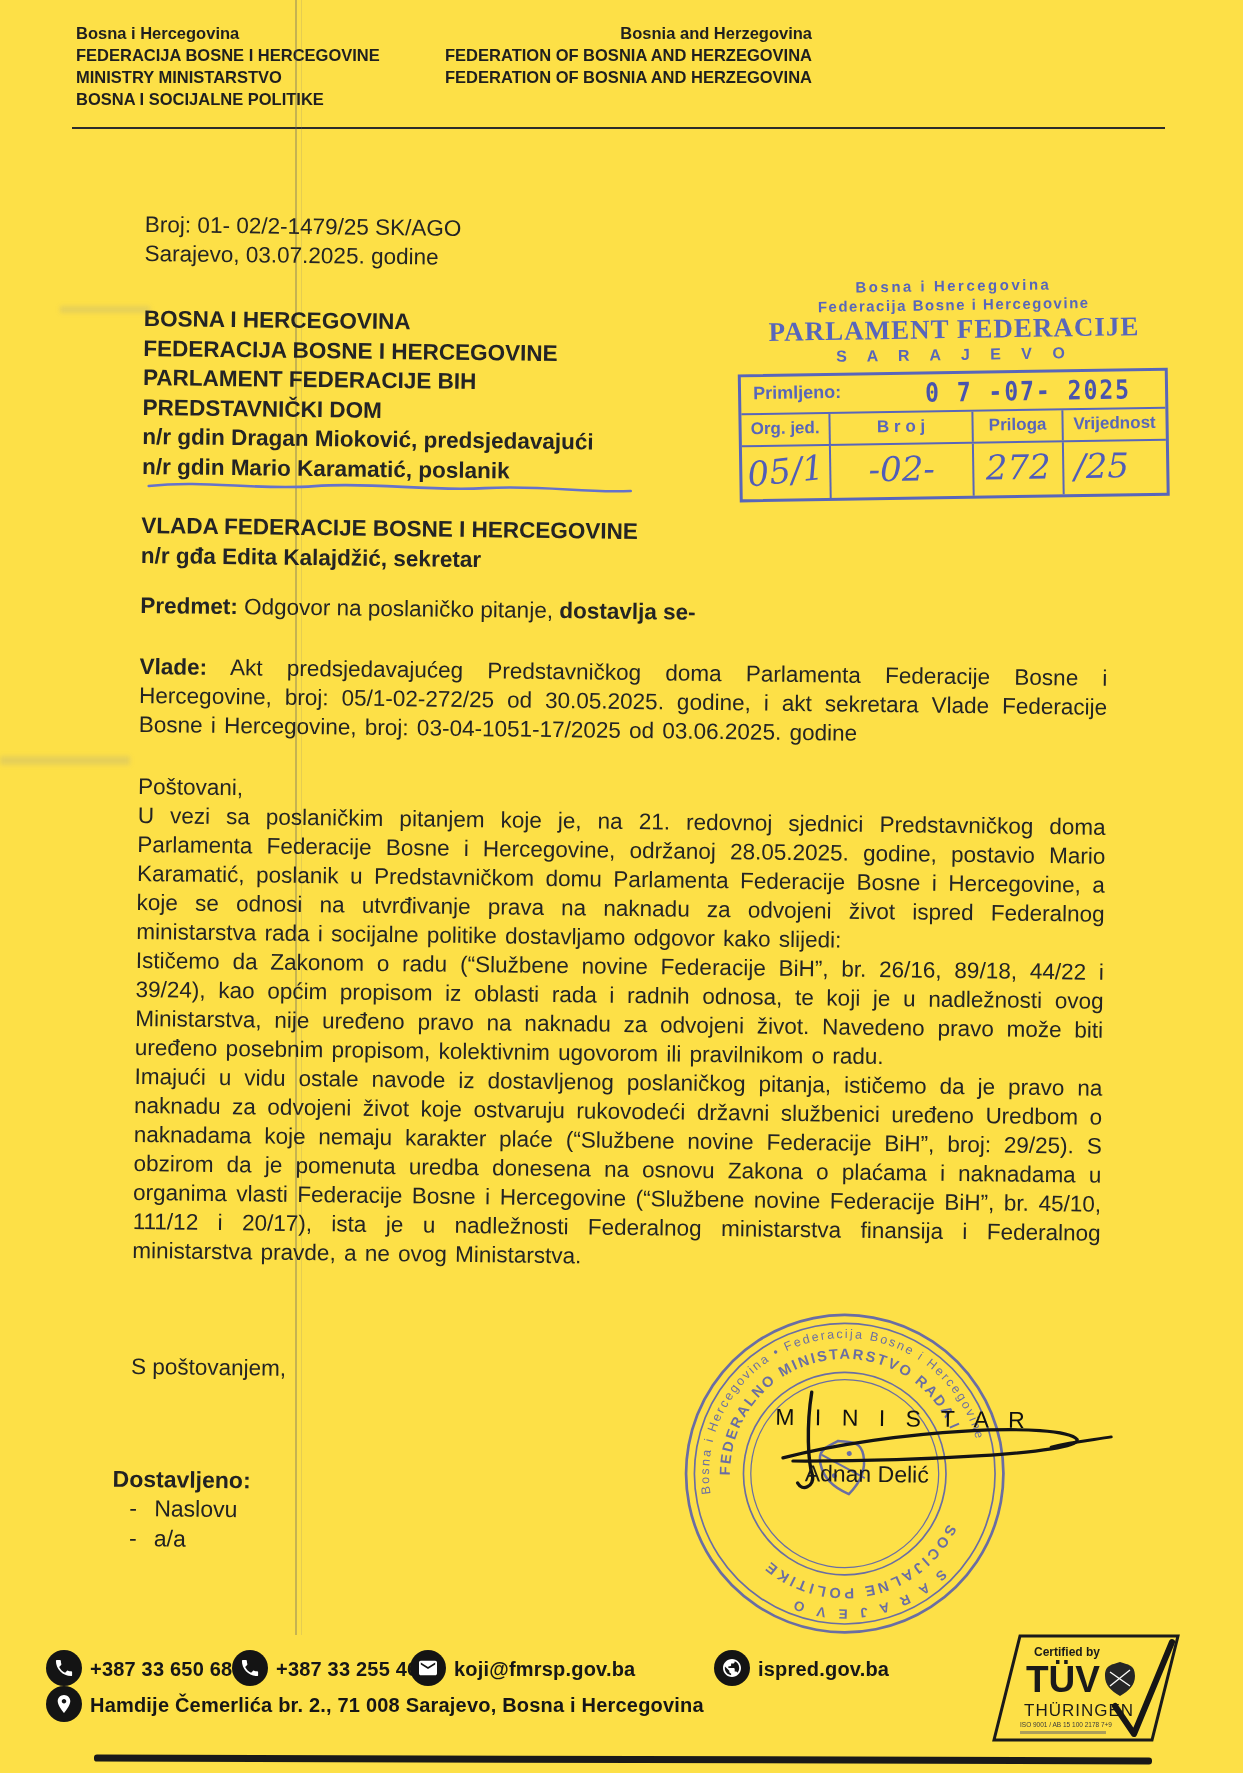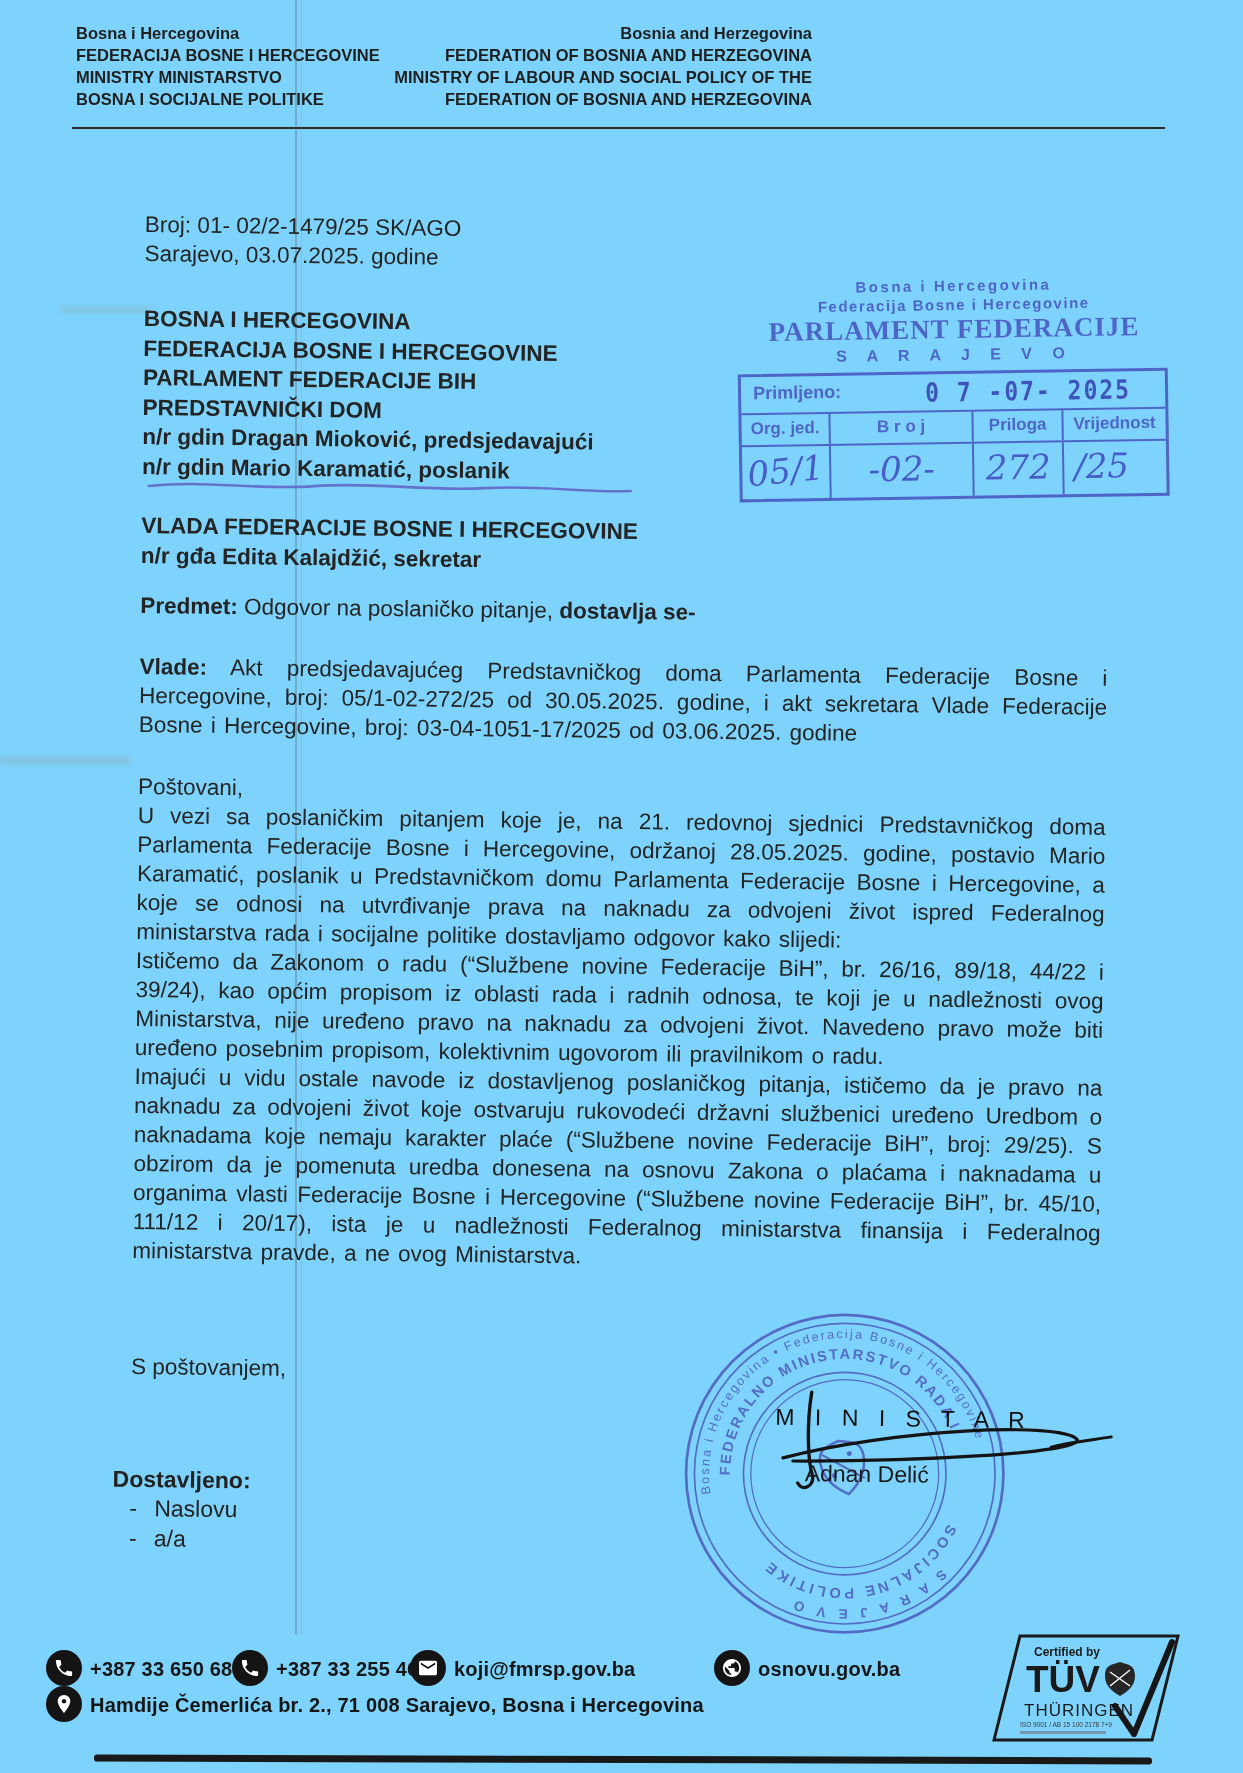--- a/index.html
+++ b/index.html
@@ -3,7 +3,7 @@
 <meta charset="utf-8">
 <style>
   html,body{margin:0;padding:0;background:#d9d9d6;}
-  .page{position:relative;width:1243px;height:1773px;margin:0 auto;background:#7dd3fc;
+  .page{position:relative;width:1243px;height:1773px;margin:0 auto;background:#fde047;
         font-family:"Liberation Sans",sans-serif;color:#222;overflow:hidden;}
   .abs{position:absolute;}
   

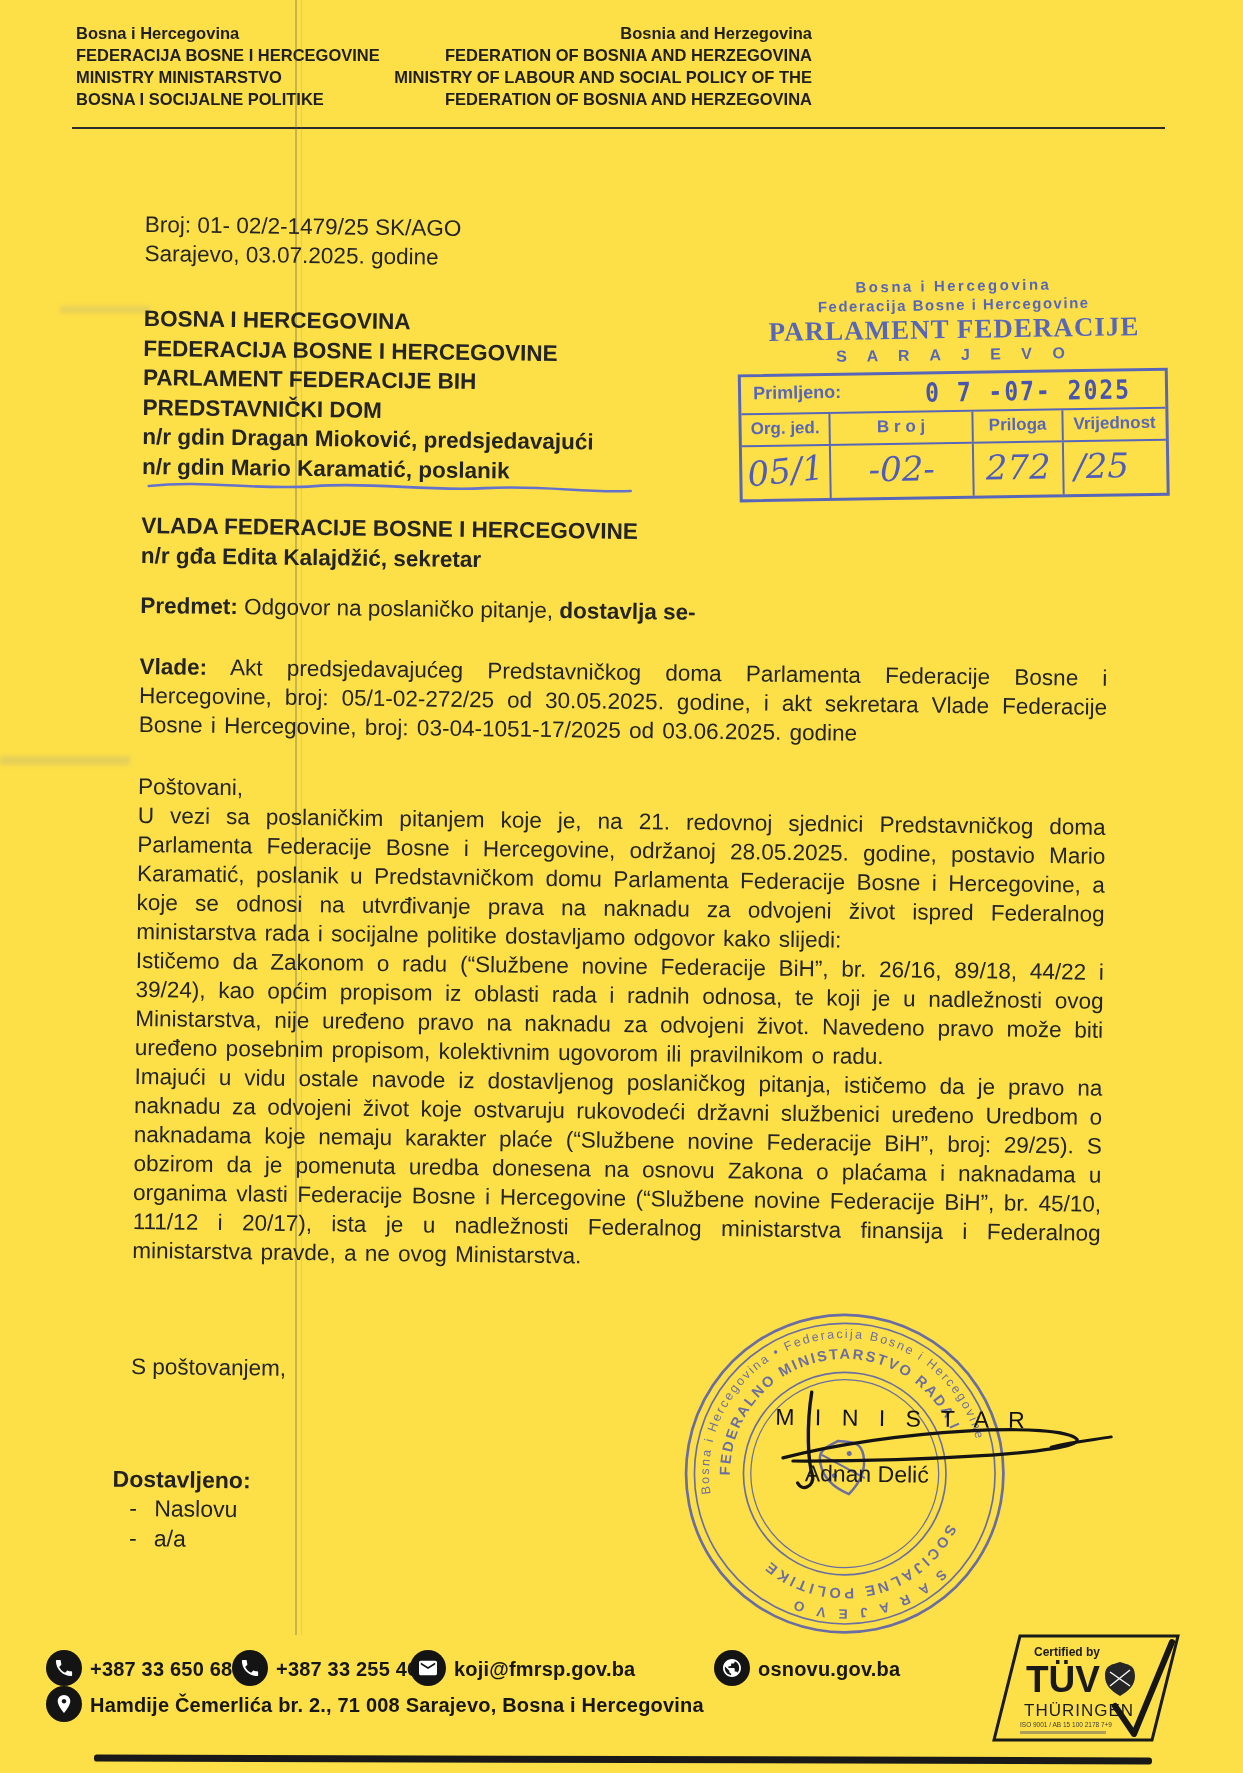--- a/index.html
+++ b/index.html
@@ -67,7 +67,6 @@
   <div class="abs lh center" style="left:312px;top:22px;width:500px;">
     <div>Bosnia and Herzegovina</div>
     <div>FEDERATION OF BOSNIA AND HERZEGOVINA</div>
-    <div>MINISTRY OF LABOUR AND SOCIAL POLICY OF THE</div>
     <div>FEDERATION OF BOSNIA AND HERZEGOVINA</div>
   </div>
   <div class="sep"></div>

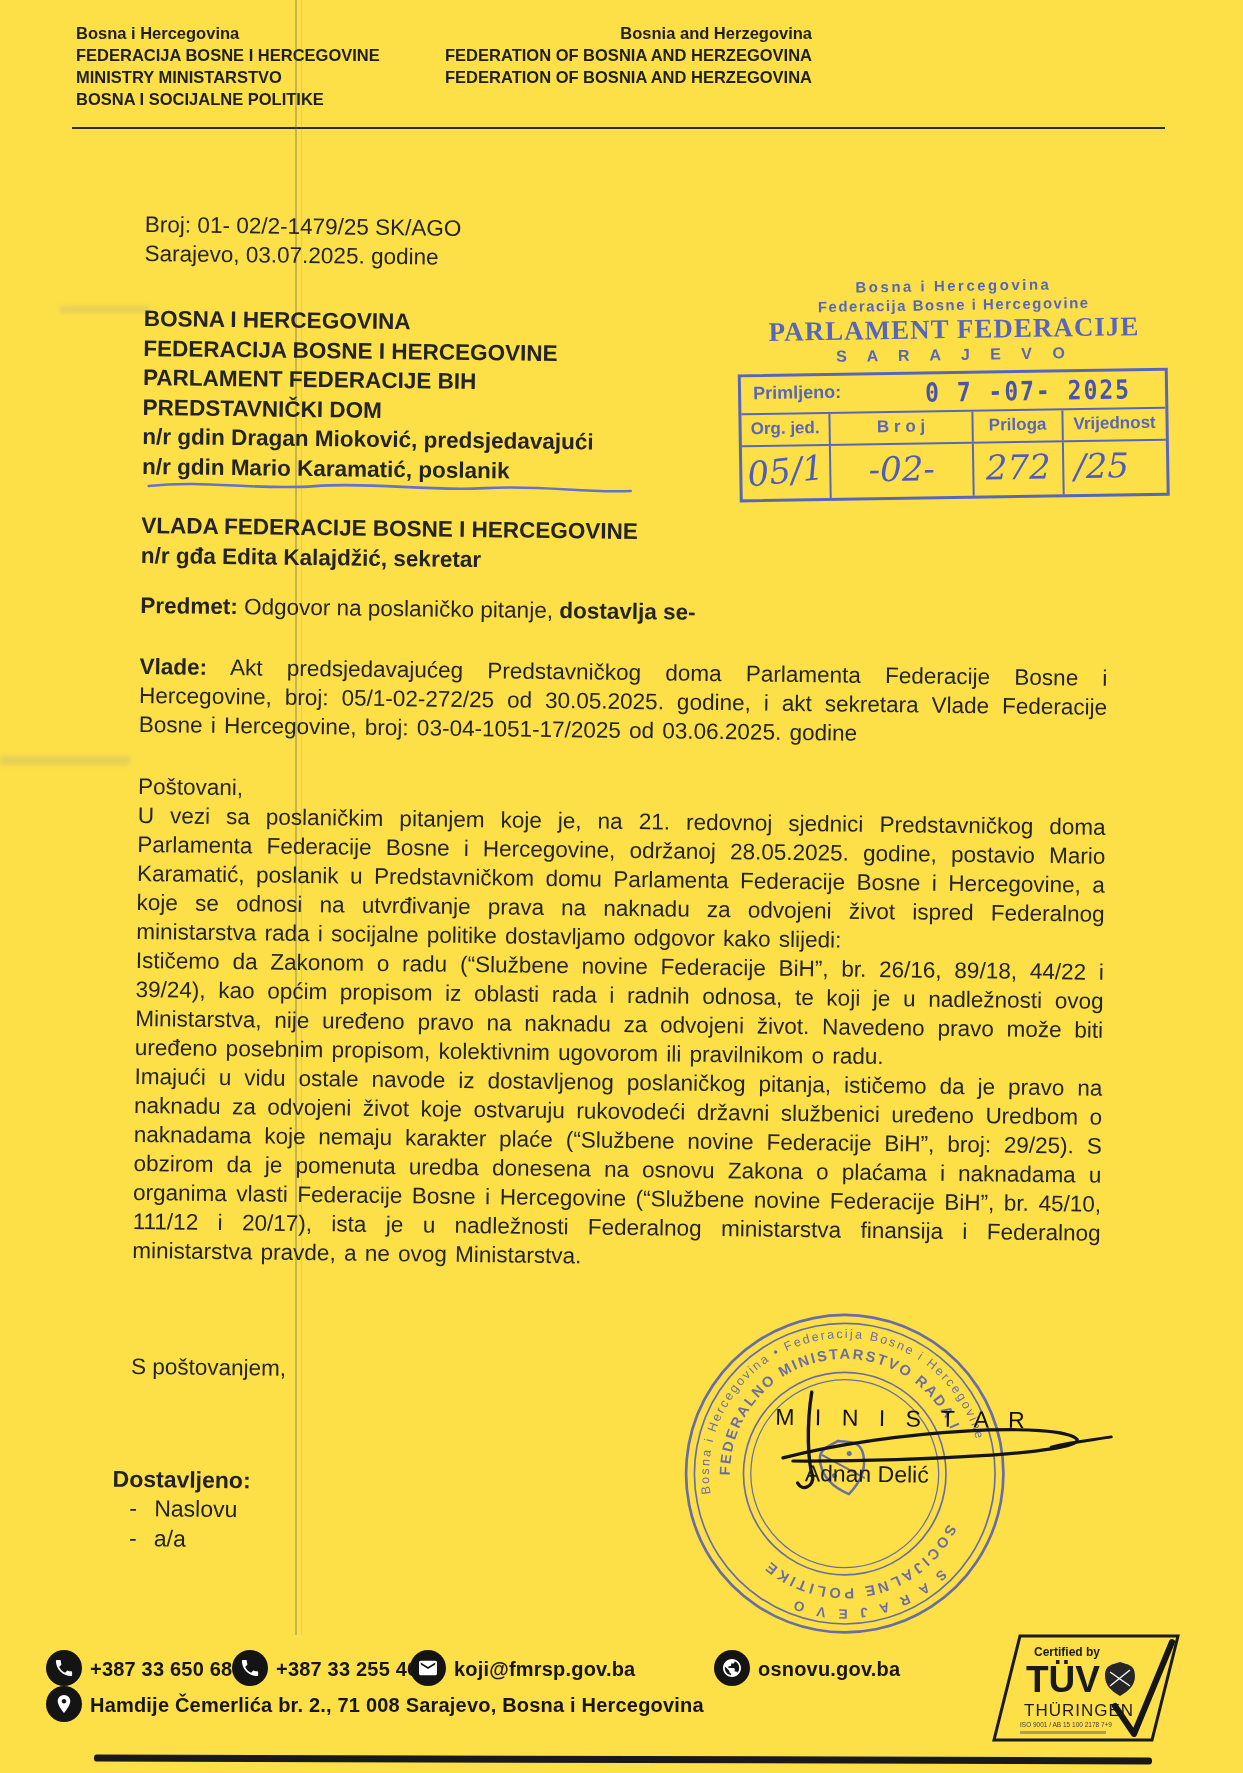--- a/index.html
+++ b/index.html
@@ -217,7 +217,7 @@
     <circle cx="12" cy="12" r="12" fill="#141414"></circle>
     <path transform="translate(4.8,4.8) scale(0.6)" fill="#ffffff" d="M12 2C6.48 2 2 6.48 2 12s4.48 10 10 10 10-4.48 10-10S17.52 2 12 2zm-1 17.93c-3.95-.49-7-3.85-7-7.93 0-.62.08-1.21.21-1.79L9 15v1c0 1.1.9 2 2 2v1.93zm6.9-2.54c-.26-.81-1-1.39-1.9-1.39h-1v-3c0-.55-.45-1-1-1H8v-2h2c.55 0 1-.45 1-1V7h2c1.1 0 2-.9 2-2v-.41c2.93 1.19 5 4.06 5 7.41 0 2.08-.8 3.97-2.1 5.39z"></path>
   </svg>
-  <div class="abs ftxt" style="left:758px;top:1658px;">osnovu.gov.ba</div>
+  <div class="abs ftxt" style="left:758px;top:1658px;">ispred.gov.ba</div>
 
   <svg class="abs" style="left:46px;top:1686px;" width="36" height="36" viewBox="0 0 24 24">
     <circle cx="12" cy="12" r="12" fill="#141414"></circle>

